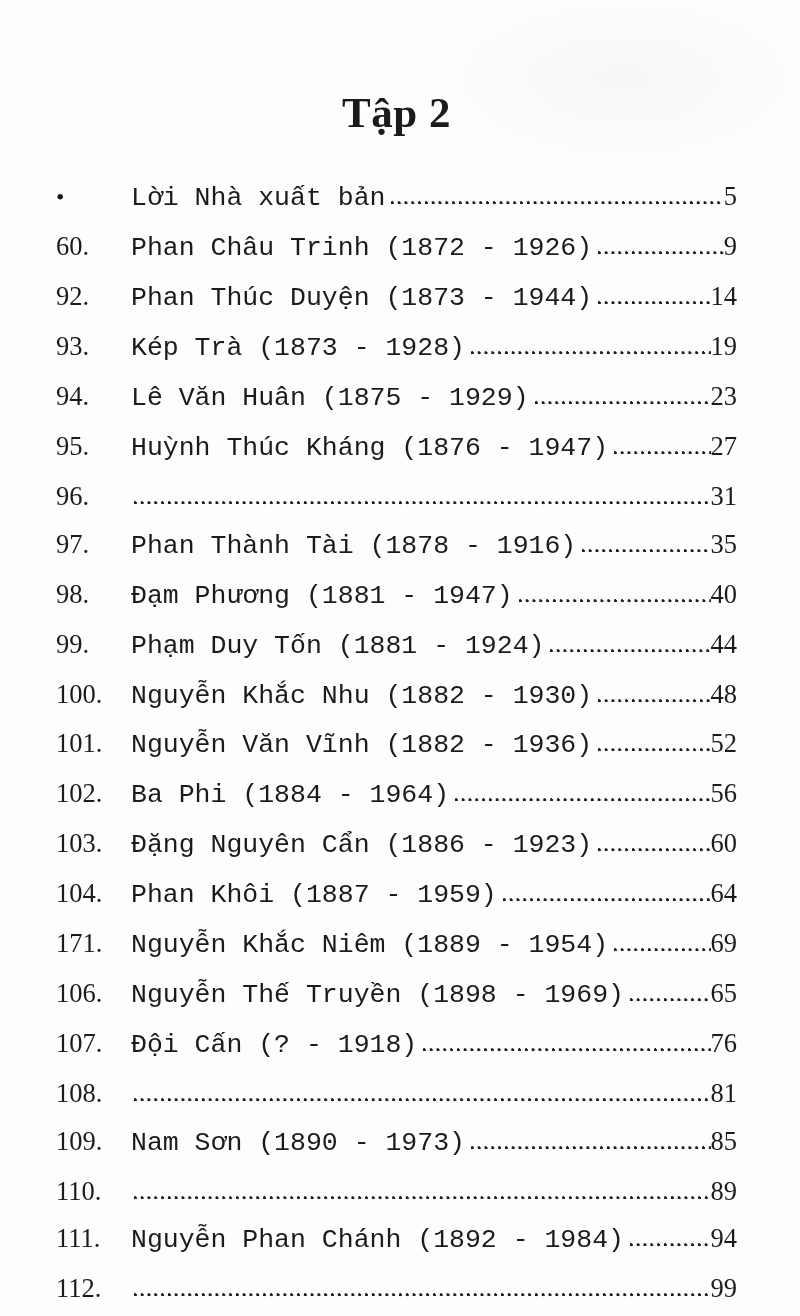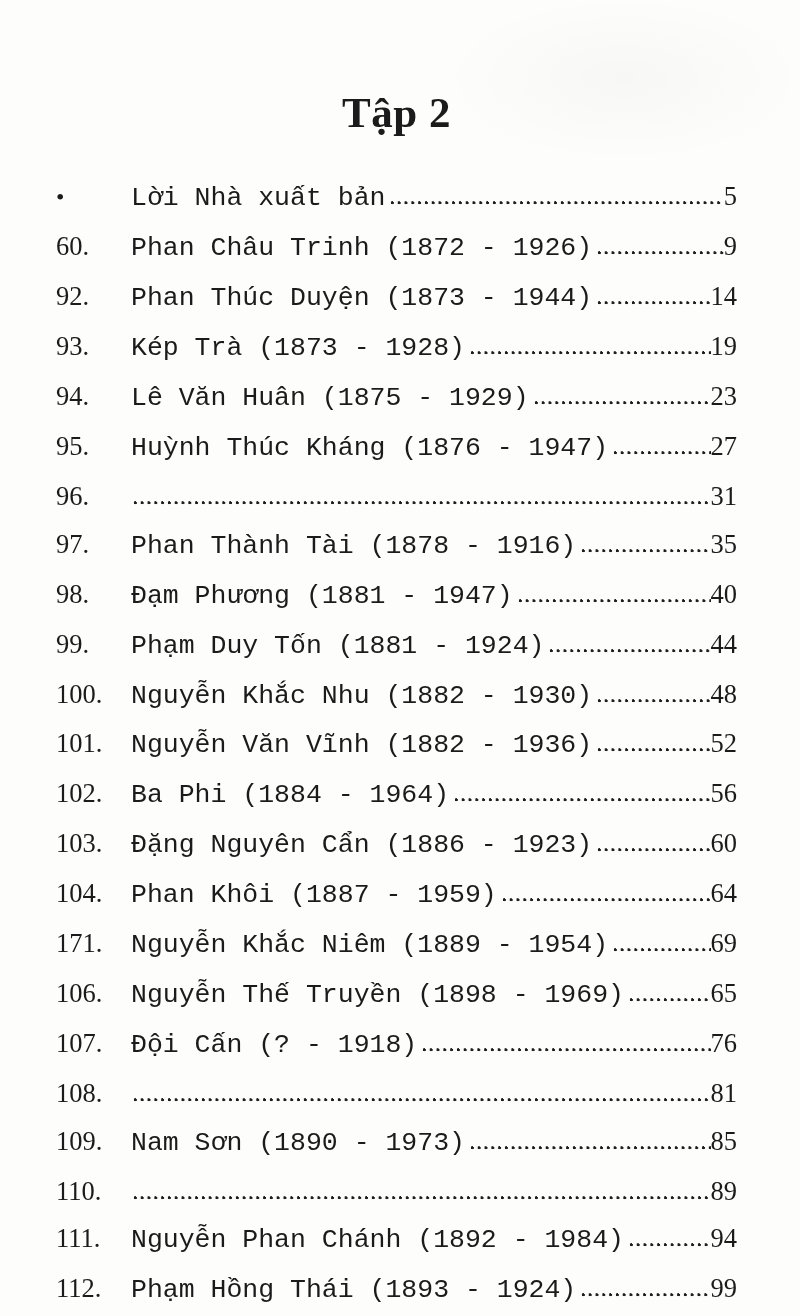--- a/index.html
+++ b/index.html
@@ -228,7 +228,6 @@
 
   <div class="toc-row">
     <span class="num">112.</span>
-    <span class="entry-title">Phạm Hồng Thái (1893 - 1924)</span>
     <span class="leader"></span>
     <span class="pagenum">99</span>
   </div>

